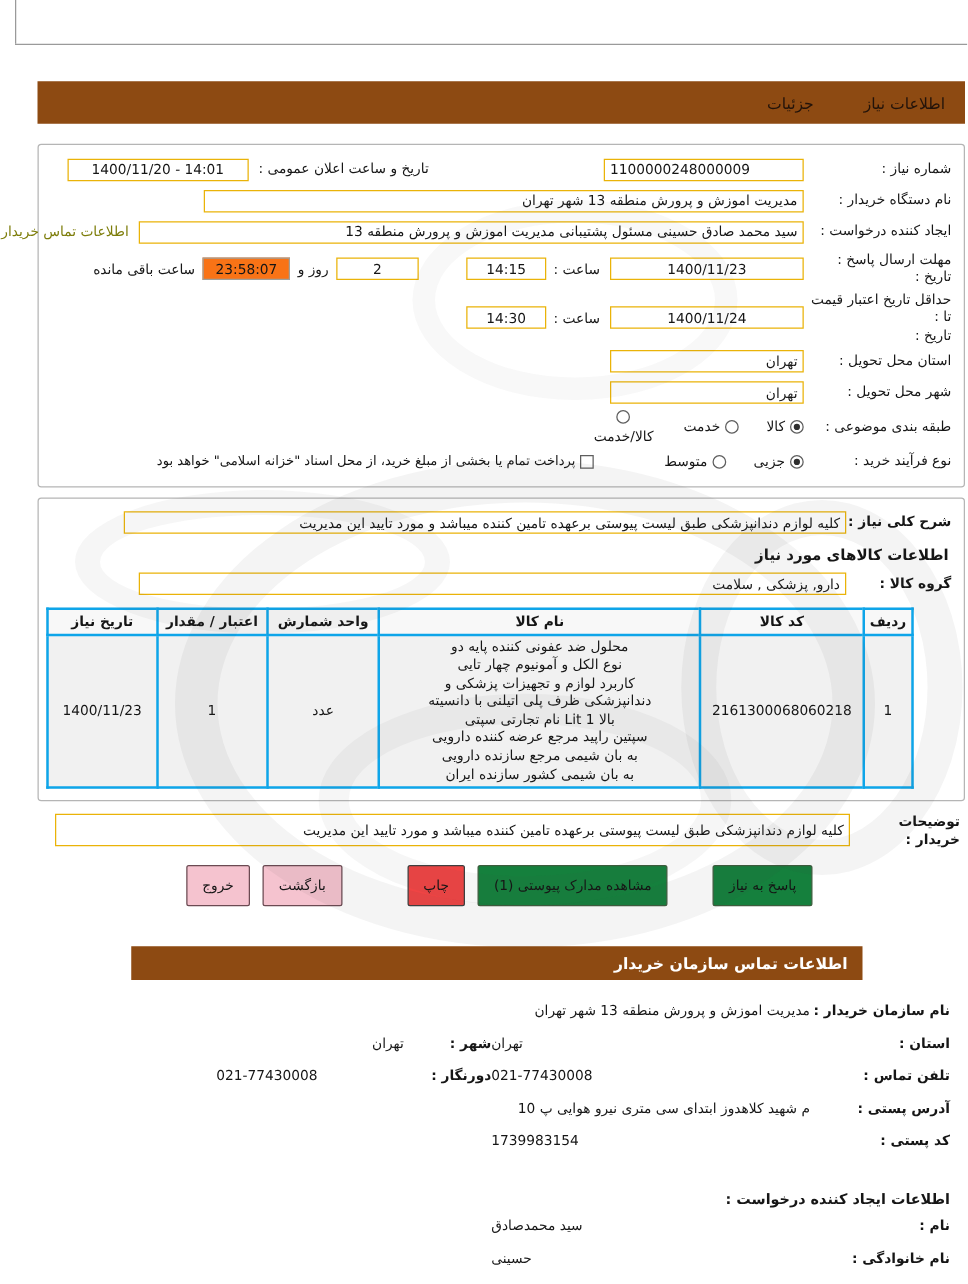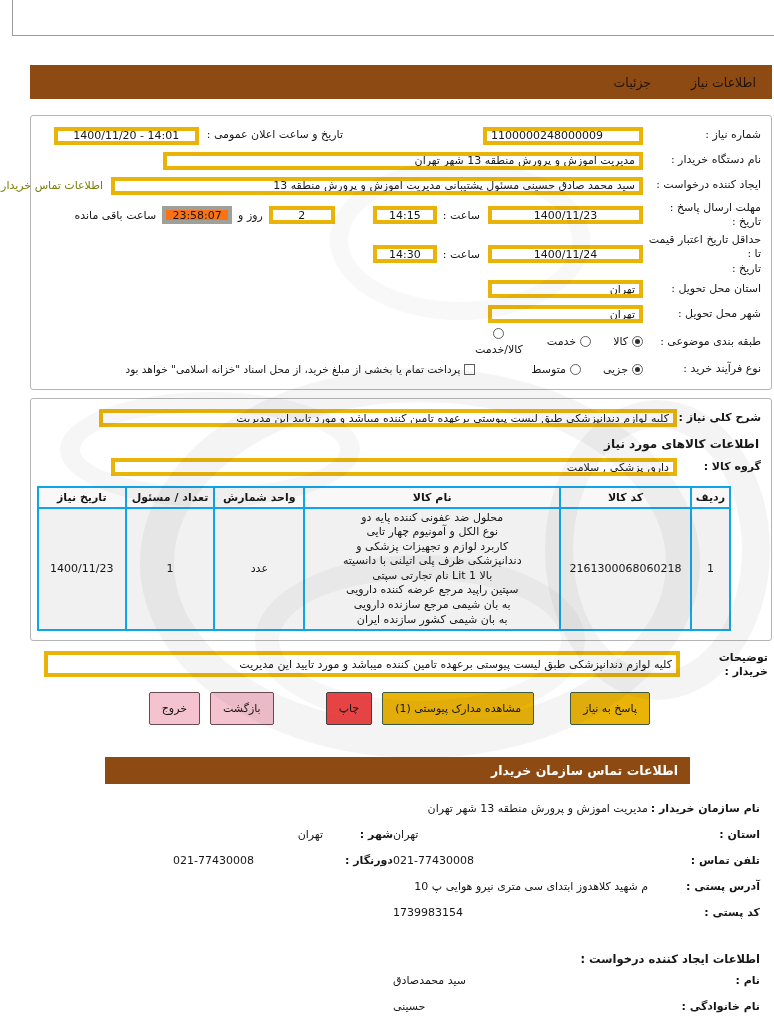--- a/index.html
+++ b/index.html
@@ -43,7 +43,7 @@
   .txt{flex:none; font-size:11px;}
 
   .box{
-    border:4px solid #eab308; background:#fff; height:18px;
+    border:1px solid #eab308; background:#fff; height:18px;
     display:flex; align-items:center; padding:0 4px; font-size:11px;
     flex:none; overflow:hidden; white-space:nowrap;
   }

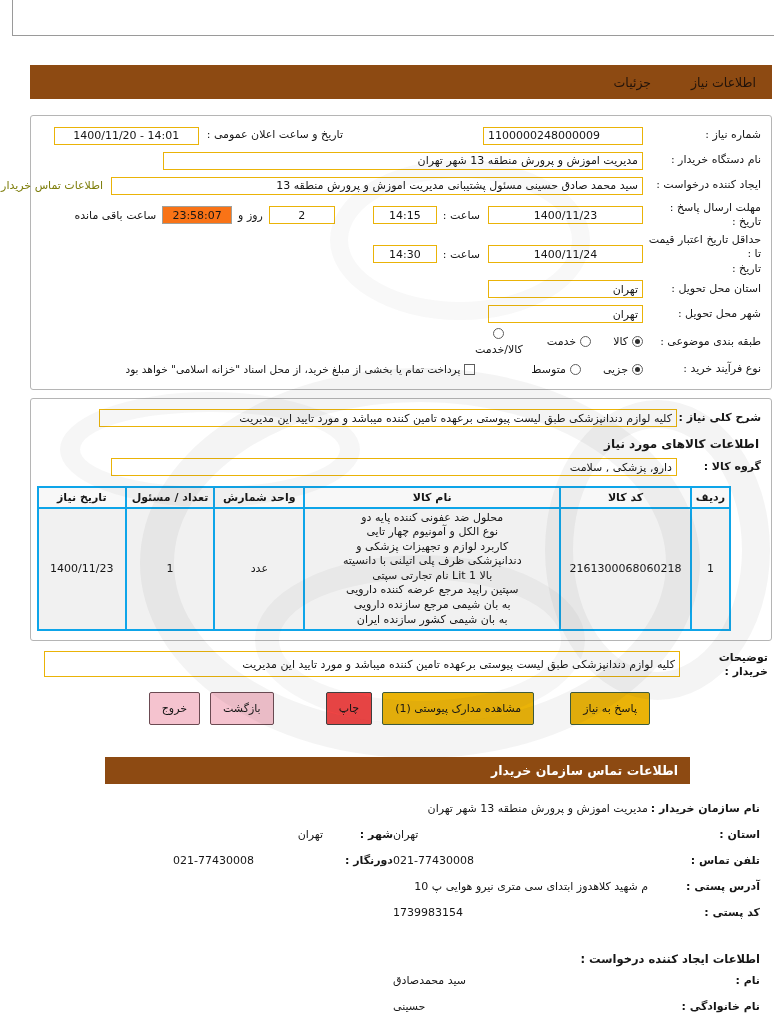--- a/index.html
+++ b/index.html
@@ -222,7 +222,7 @@
           <th class="col-code">کد کالا</th>
           <th class="col-name">نام کالا</th>
           <th class="col-unit">واحد شمارش</th>
-          <th class="col-qty">تعداد / مسئول</th>
+          <th class="col-qty">اعتبار / مقدار</th>
           <th class="col-date">تاریخ نیاز</th>
         </tr>
       </thead>

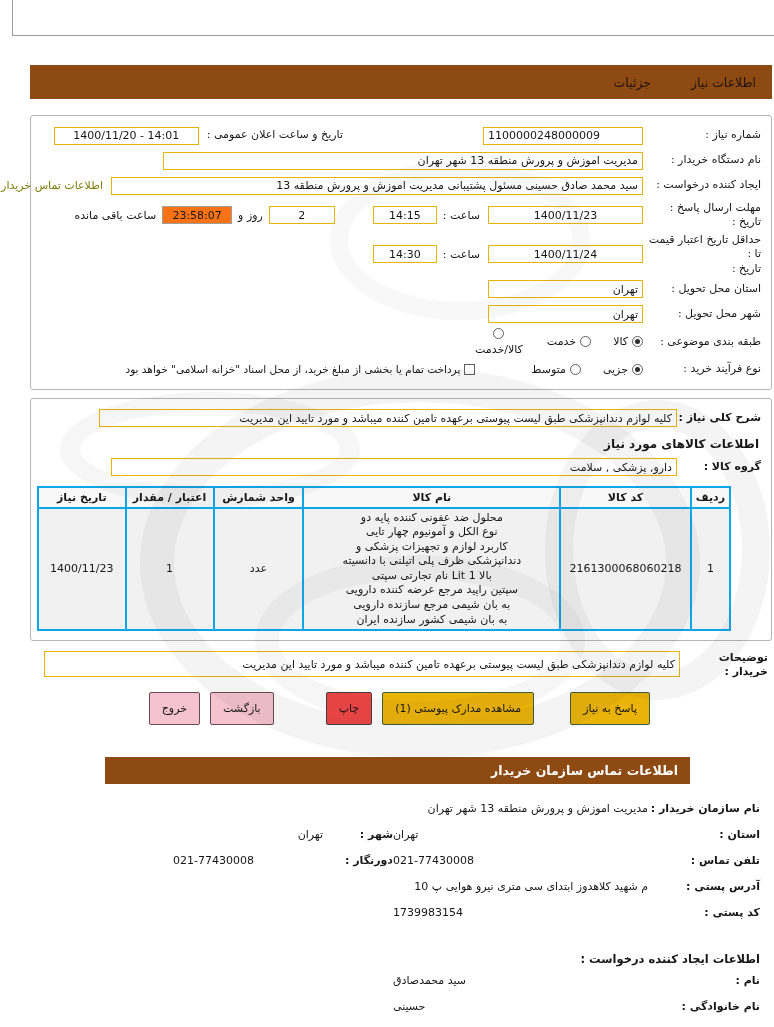--- a/index.html
+++ b/index.html
@@ -84,7 +84,7 @@
     border:1px solid #3f3f3f; border-radius:2px; font-size:11px; padding:0 12px;
     cursor:pointer; white-space:nowrap; flex:none; color:#141414;
   }
-  .btn.green{background:#eab308; border-color:#3d5c3d;}
+  .btn.green{background:#15803d; border-color:#3d5c3d;}
   .btn.pink{background:#f5c3cf; border-color:#6b4a52;}
   .btn.plain{background:#ef4444;}
   .btn+.btn{margin-right:10px;}

